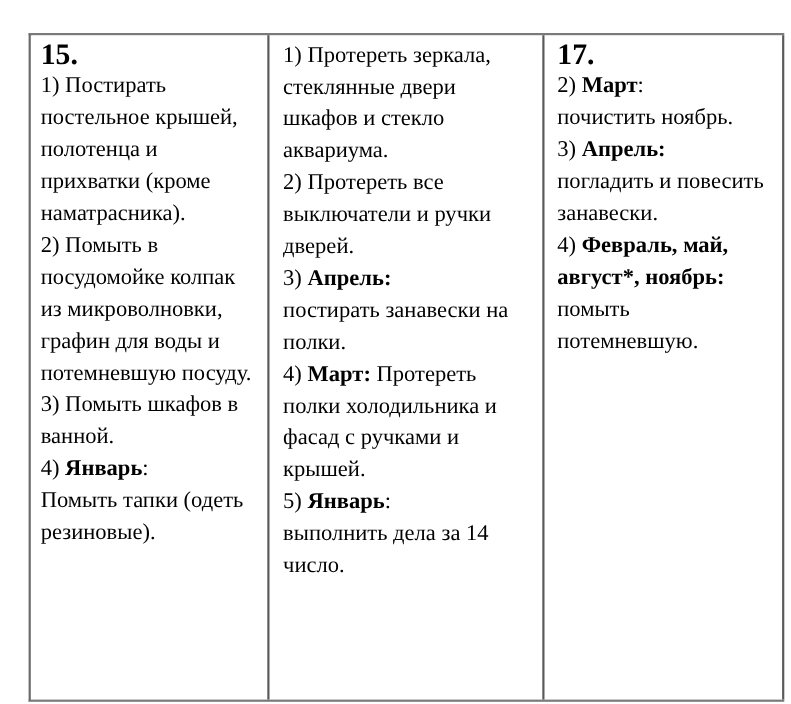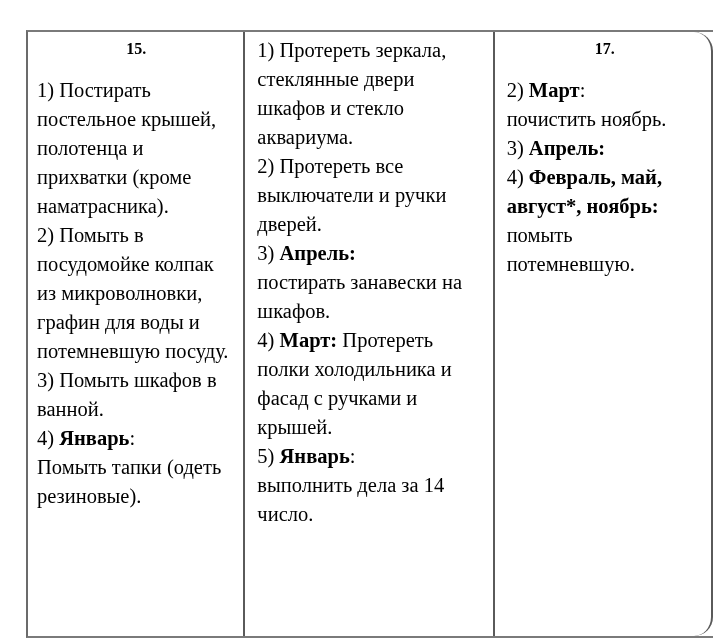--- a/index.html
+++ b/index.html
@@ -13,7 +13,7 @@
   .c15 { width: 218px; }
   .c16 { width: 250px; padding-left: 12px; }
   .c17 { width: 219px; padding-left: 12px; border-radius: 19px; }
-  .num { text-align: center; font-weight: bold; font-size: 16px; line-height: 26px; margin-bottom: 14px; }
+  .num { text-align: left; font-weight: bold; font-size: 27px; line-height: 26px; margin-bottom: 2px; }
   .item { display: block; }
   b { font-weight: bold; }
 </style>

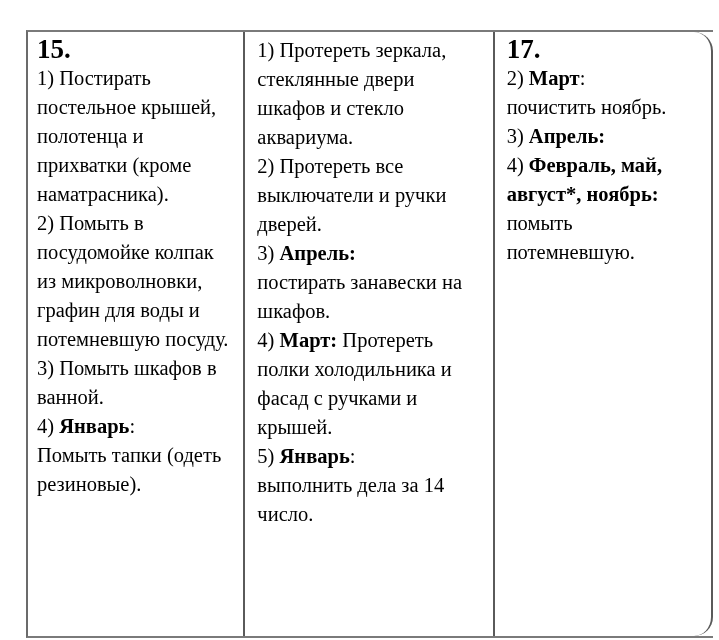--- a/index.html
+++ b/index.html
@@ -12,7 +12,7 @@
           padding: 4px 8px 0 9px; font-size: 20.5px; line-height: 29px; }
   .c15 { width: 218px; }
   .c16 { width: 250px; padding-left: 12px; }
-  .c17 { width: 219px; padding-left: 12px; border-radius: 19px; }
+  .c17 { width: 219px; padding-left: 12px; }
   .num { text-align: left; font-weight: bold; font-size: 27px; line-height: 26px; margin-bottom: 2px; }
   .item { display: block; }
   b { font-weight: bold; }

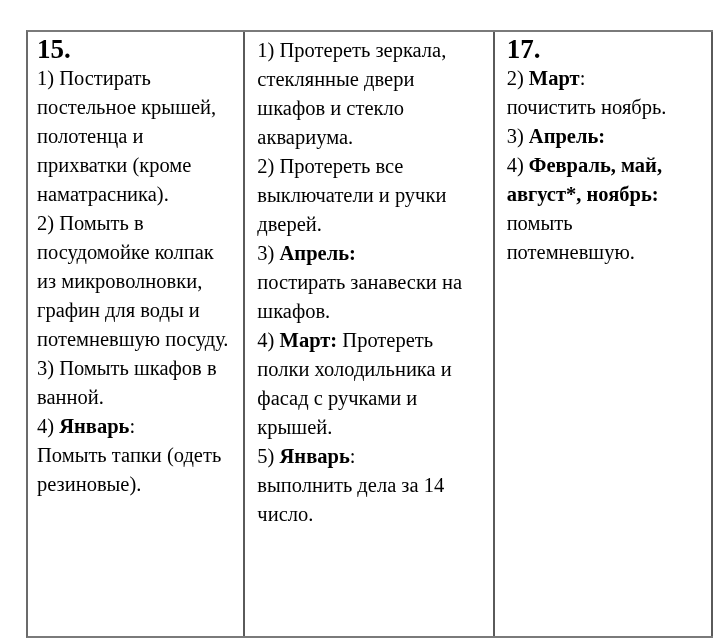--- a/index.html
+++ b/index.html
@@ -40,7 +40,7 @@
   <div class="cell c17">
     <div class="num">17.</div>
     <span class="item"><span>2) </span><b>Март</b><span>:</span><br><span>почистить ноябрь.</span></span>
-    <span class="item"><span>3) </span><b>Апрель:</b><br></span>
+    <span class="item"><span>3) </span><b>Апрель:</b><br><span>погладить и повесить занавески.</span></span>
     <span class="item"><span>4) </span><b>Февраль, май, август*, ноябрь:</b><br><span>помыть потемневшую.</span></span>
   </div>
 </div>

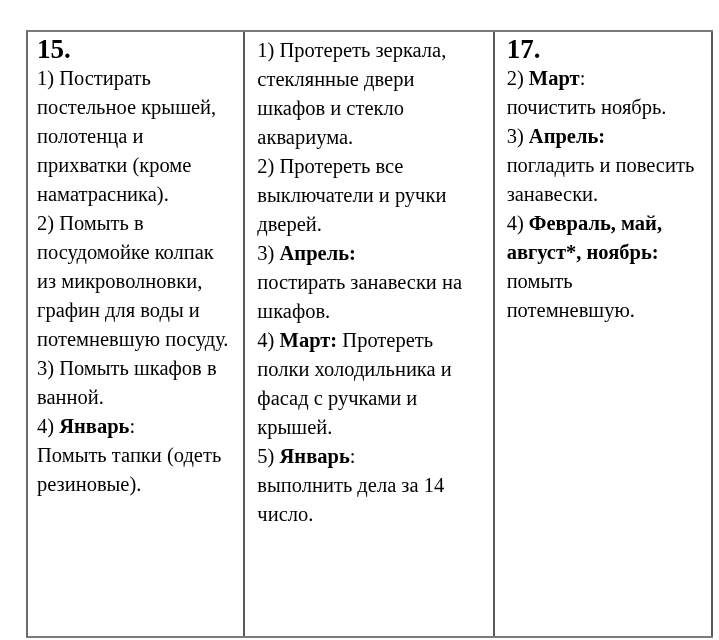--- a/index.html
+++ b/index.html
@@ -32,7 +32,7 @@
   <div class="cell c16">
     <span class="item"><span>1) </span><span>Протереть зеркала, стеклянные двери шкафов и стекло аквариума.</span></span>
     <span class="item"><span>2) </span><span>Протереть все выключатели и ручки дверей.</span></span>
-    <span class="item"><span>3) </span><b>Апрель:</b><br><span>постирать занавески на шкафов.</span></span>
+    <span class="item"><span>3) </span><b>Апрель:</b><br><span>постирать занавески на полки.</span></span>
     <span class="item"><span>4) </span><b>Март:</b> <span>Протереть полки холодильника и фасад с ручками и крышей.</span></span>
     <span class="item"><span>5) </span><b>Январь</b><span>:</span><br><span>выполнить дела за 14 число.</span></span>
   </div>

